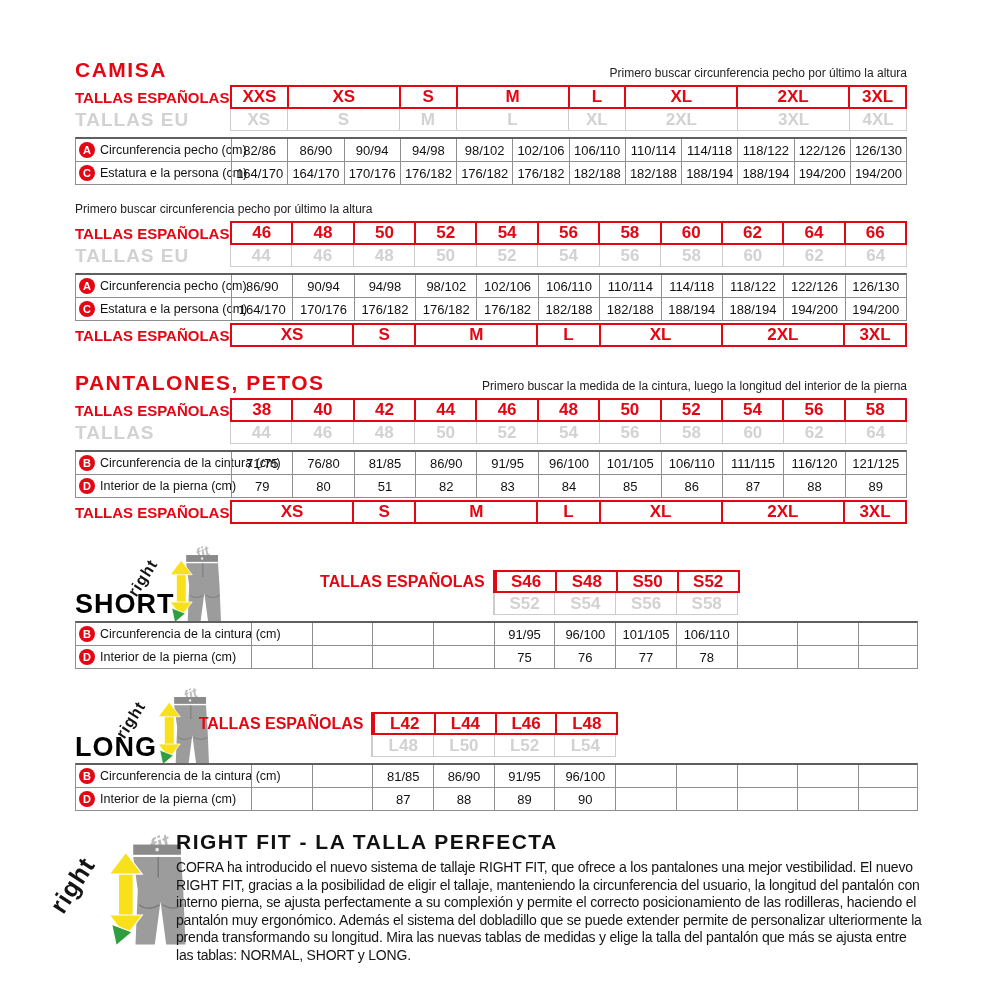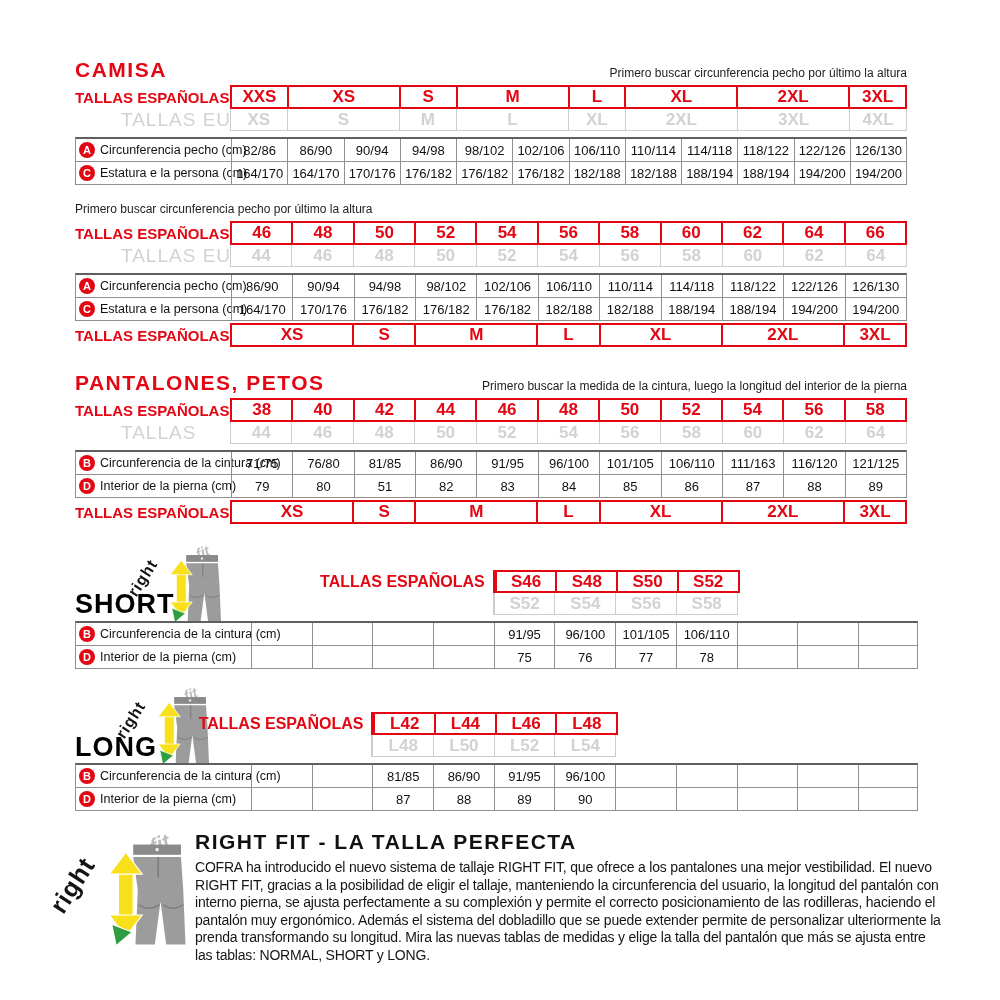--- a/index.html
+++ b/index.html
@@ -15,7 +15,7 @@
   .row{display:flex;}
   .label-col{width:155px;flex:none;display:flex;align-items:center;box-sizing:border-box;}
   .red-label{margin-left:auto;padding-right:7px;color:#e30613;font-weight:bold;font-size:15px;white-space:nowrap;}
-  .gray-label{color:#d2d2d2;font-weight:normal;font-size:19px;letter-spacing:1px;white-space:nowrap;margin-left:46px;}
+  .gray-label{color:#d2d2d2;font-weight:bold;font-size:19px;letter-spacing:1px;white-space:nowrap;}
   .red-wrap{flex:1;display:flex;border:2px solid #e30613;height:24px;box-sizing:border-box;background:#fff;}
   .red-cell{display:flex;align-items:center;justify-content:center;color:#e30613;font-weight:bold;font-size:17px;border-left:2px solid #e30613;box-sizing:border-box;}
   .red-wrap .red-cell:first-child{border-left:none;}

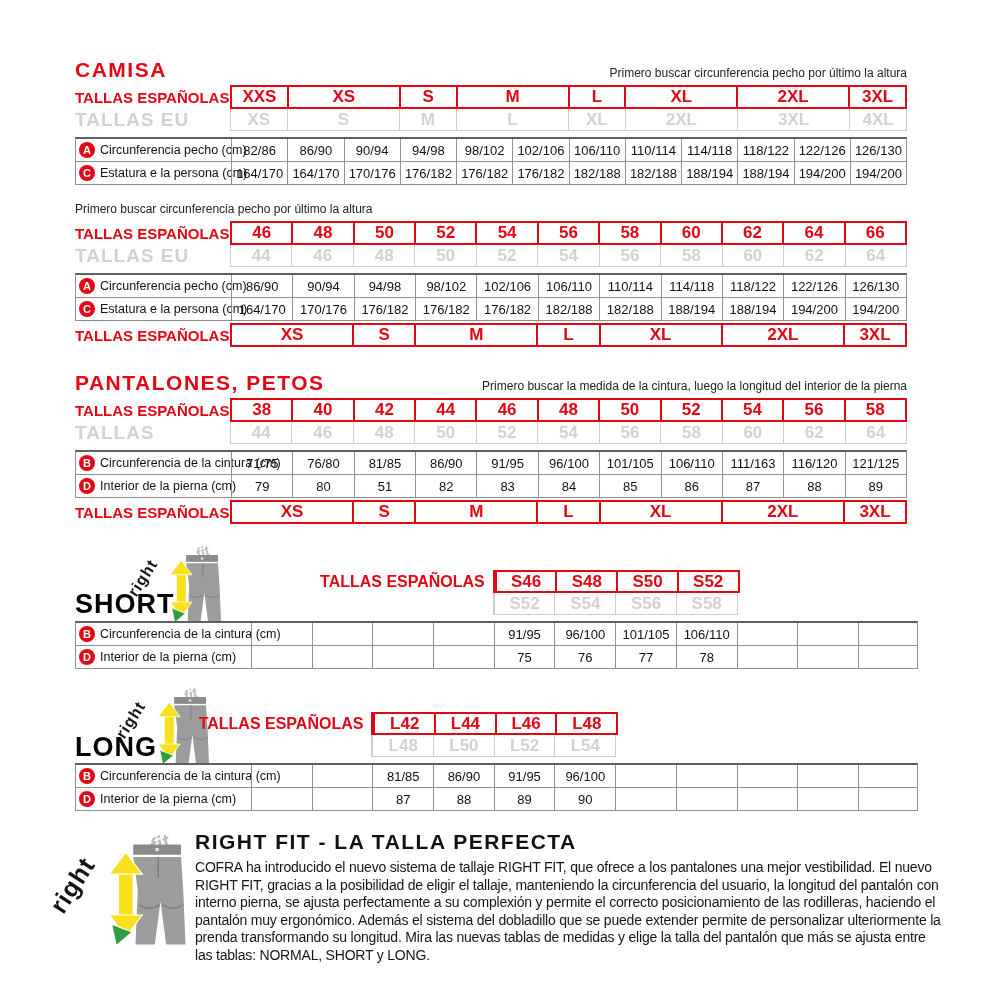--- a/index.html
+++ b/index.html
@@ -289,7 +289,7 @@
           <div class="val-cell">96/100</div>
           <div class="val-cell">101/105</div>
           <div class="val-cell">106/110</div>
-          <div class="val-cell">111/163</div>
+          <div class="val-cell">111/115</div>
           <div class="val-cell">116/120</div>
           <div class="val-cell">121/125</div>
         </div>

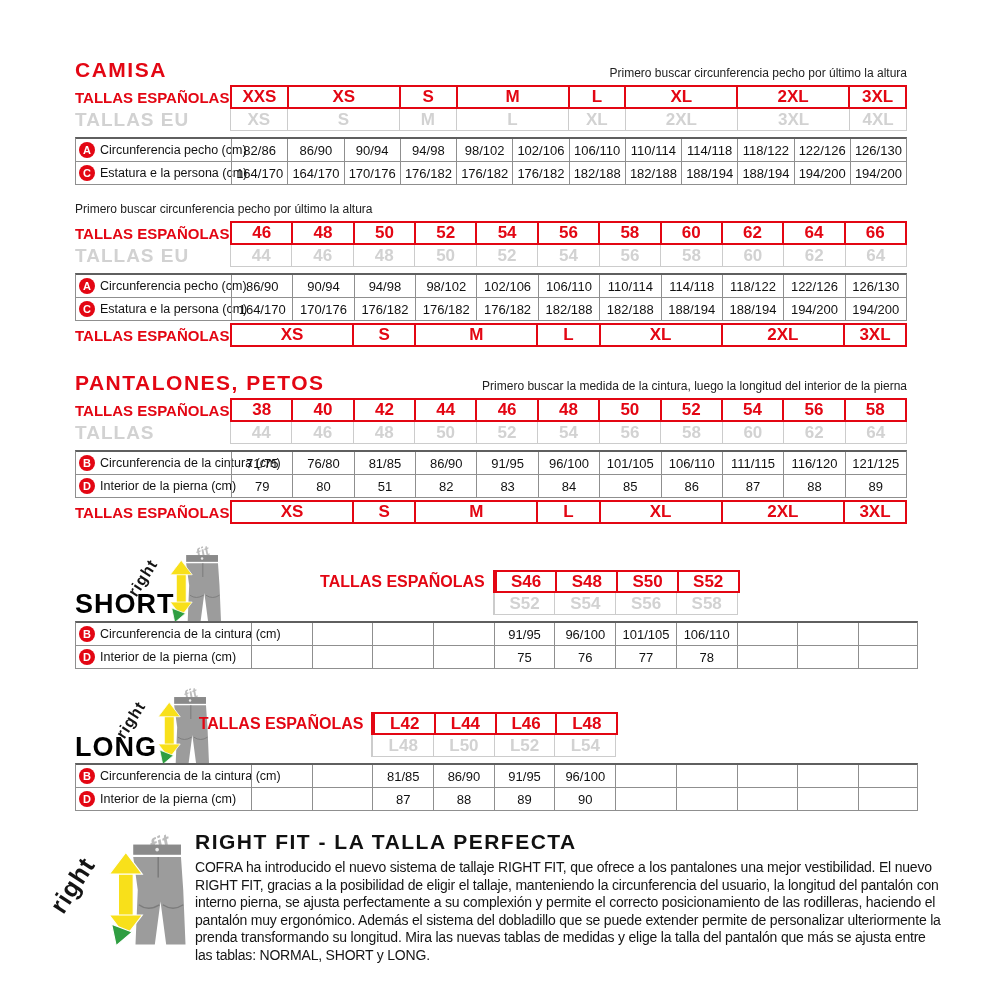--- a/index.html
+++ b/index.html
@@ -55,7 +55,7 @@
   .logo-big .logo-right-text{left:0px;top:66px;font-size:25px;letter-spacing:1px;}
   .logo-big .logo-fit-text{left:94px;top:2px;font-size:21px;}
   
-  .rf-section{position:absolute;left:195px;top:830px;width:748px;}
+  .rf-section{position:absolute;left:176px;top:830px;width:748px;}
   .rf-title{font-size:21px;font-weight:bold;letter-spacing:1.5px;color:#111;}
   .rf-paragraph{margin:5px 0 0;font-size:14px;line-height:17.5px;color:#151515;letter-spacing:-0.2px;text-align:left;}
 </style>

